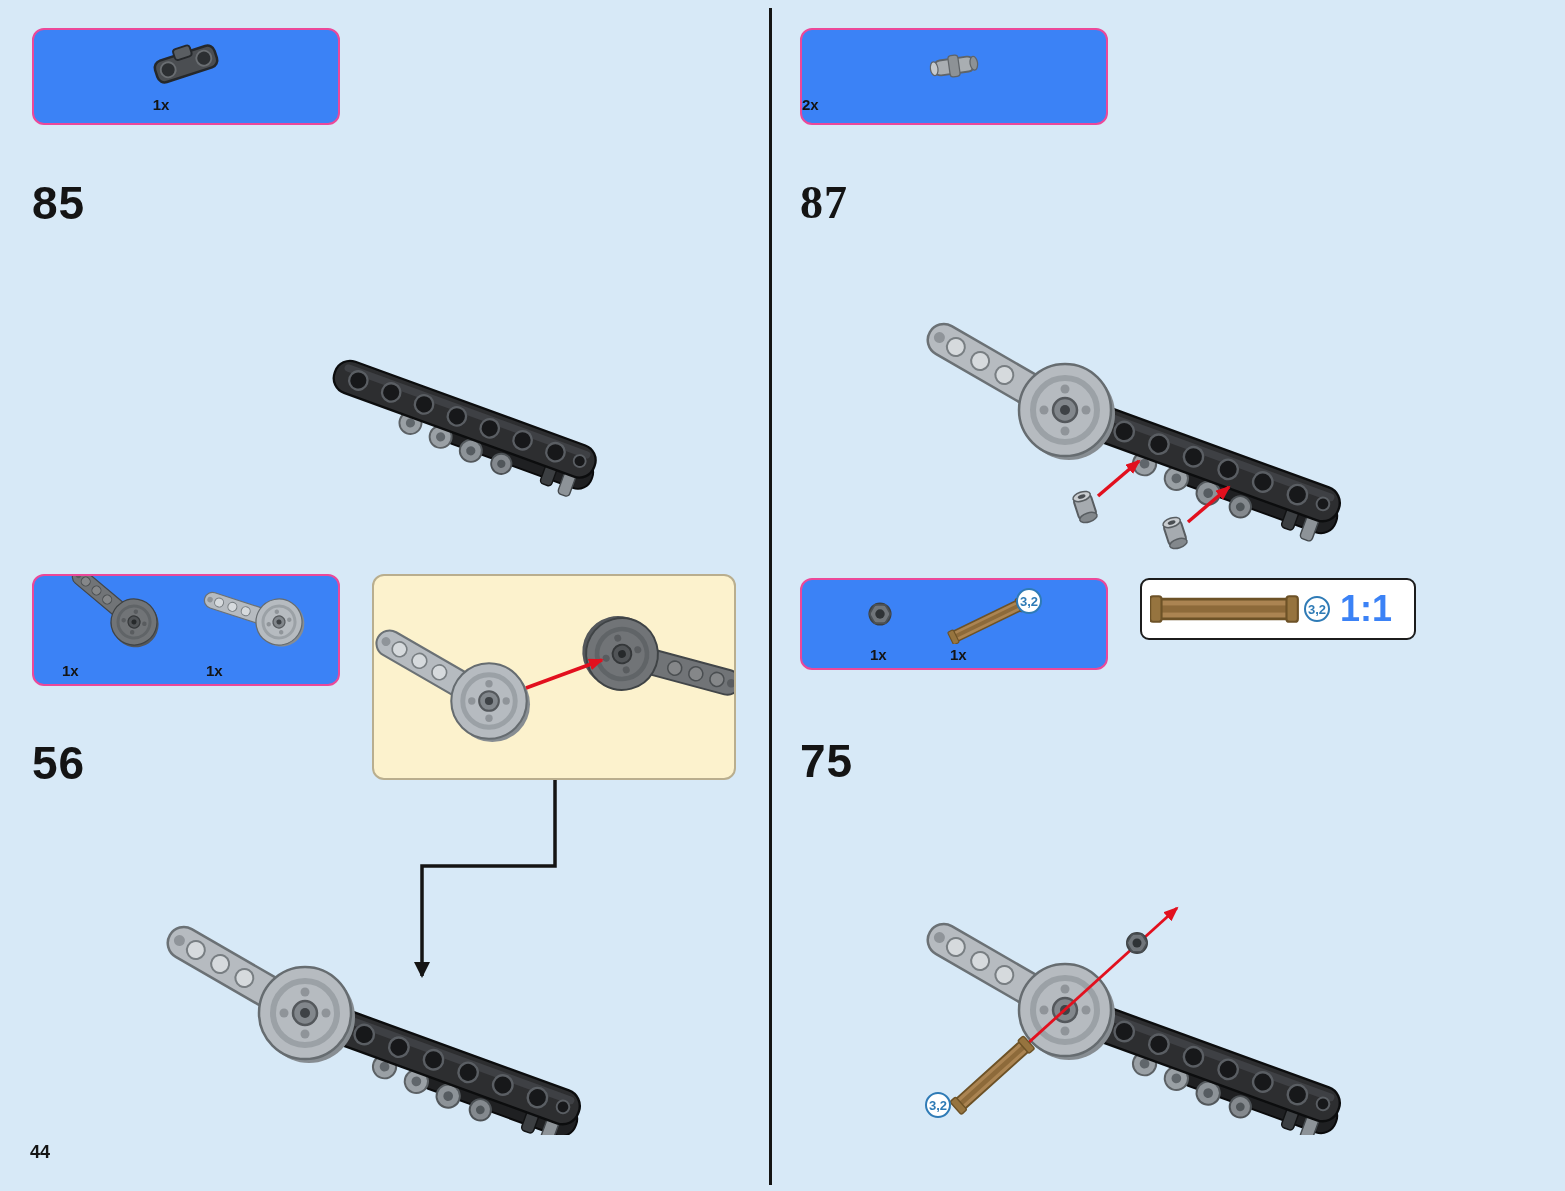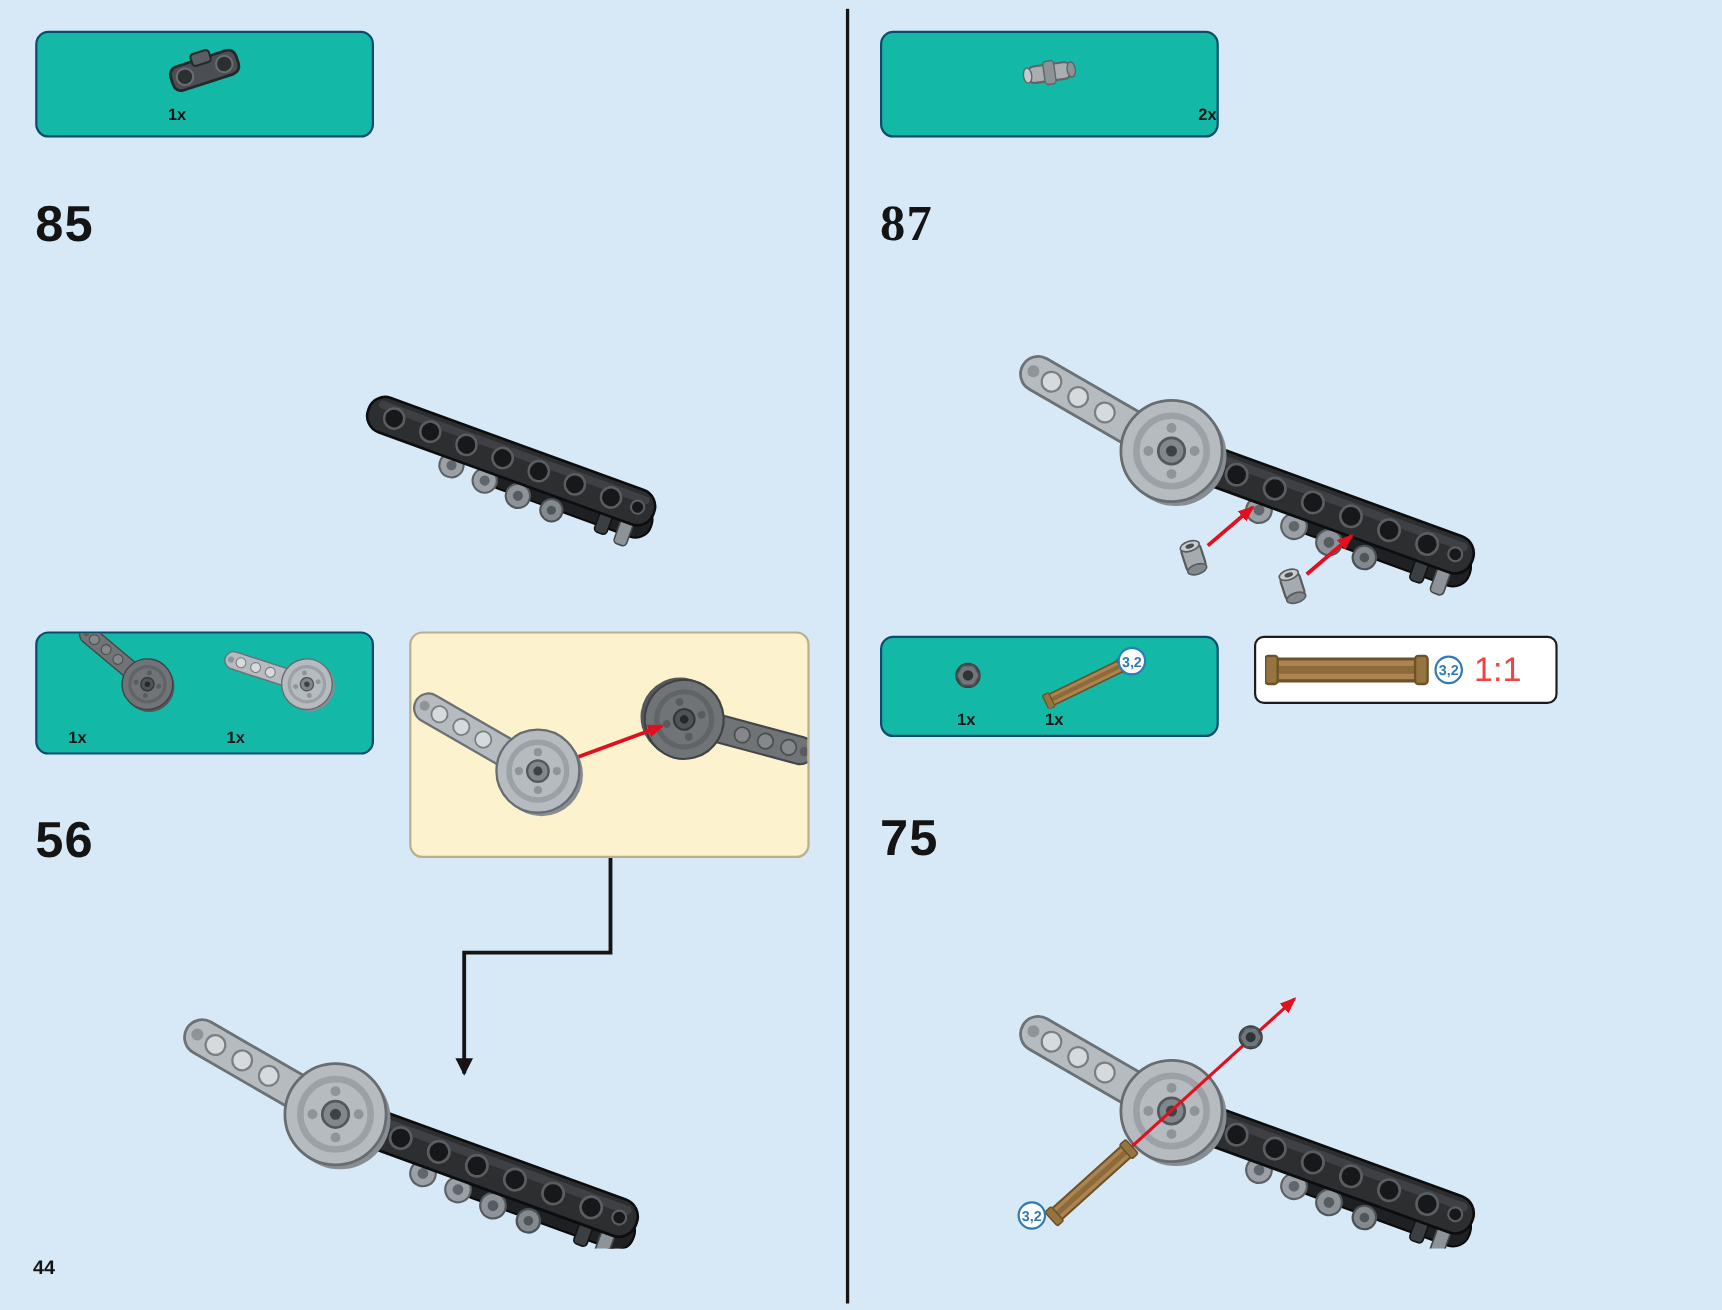--- a/index.html
+++ b/index.html
@@ -12,8 +12,8 @@
   .abs{position:absolute;}
   .parts-box{
     position:absolute;
-    background:#14b8a6;
-    border:2px solid #0c4a6e;
+    background:#3b82f6;
+    border:2px solid #ec4899;
     border-radius:12px;
     box-sizing:border-box;
   }

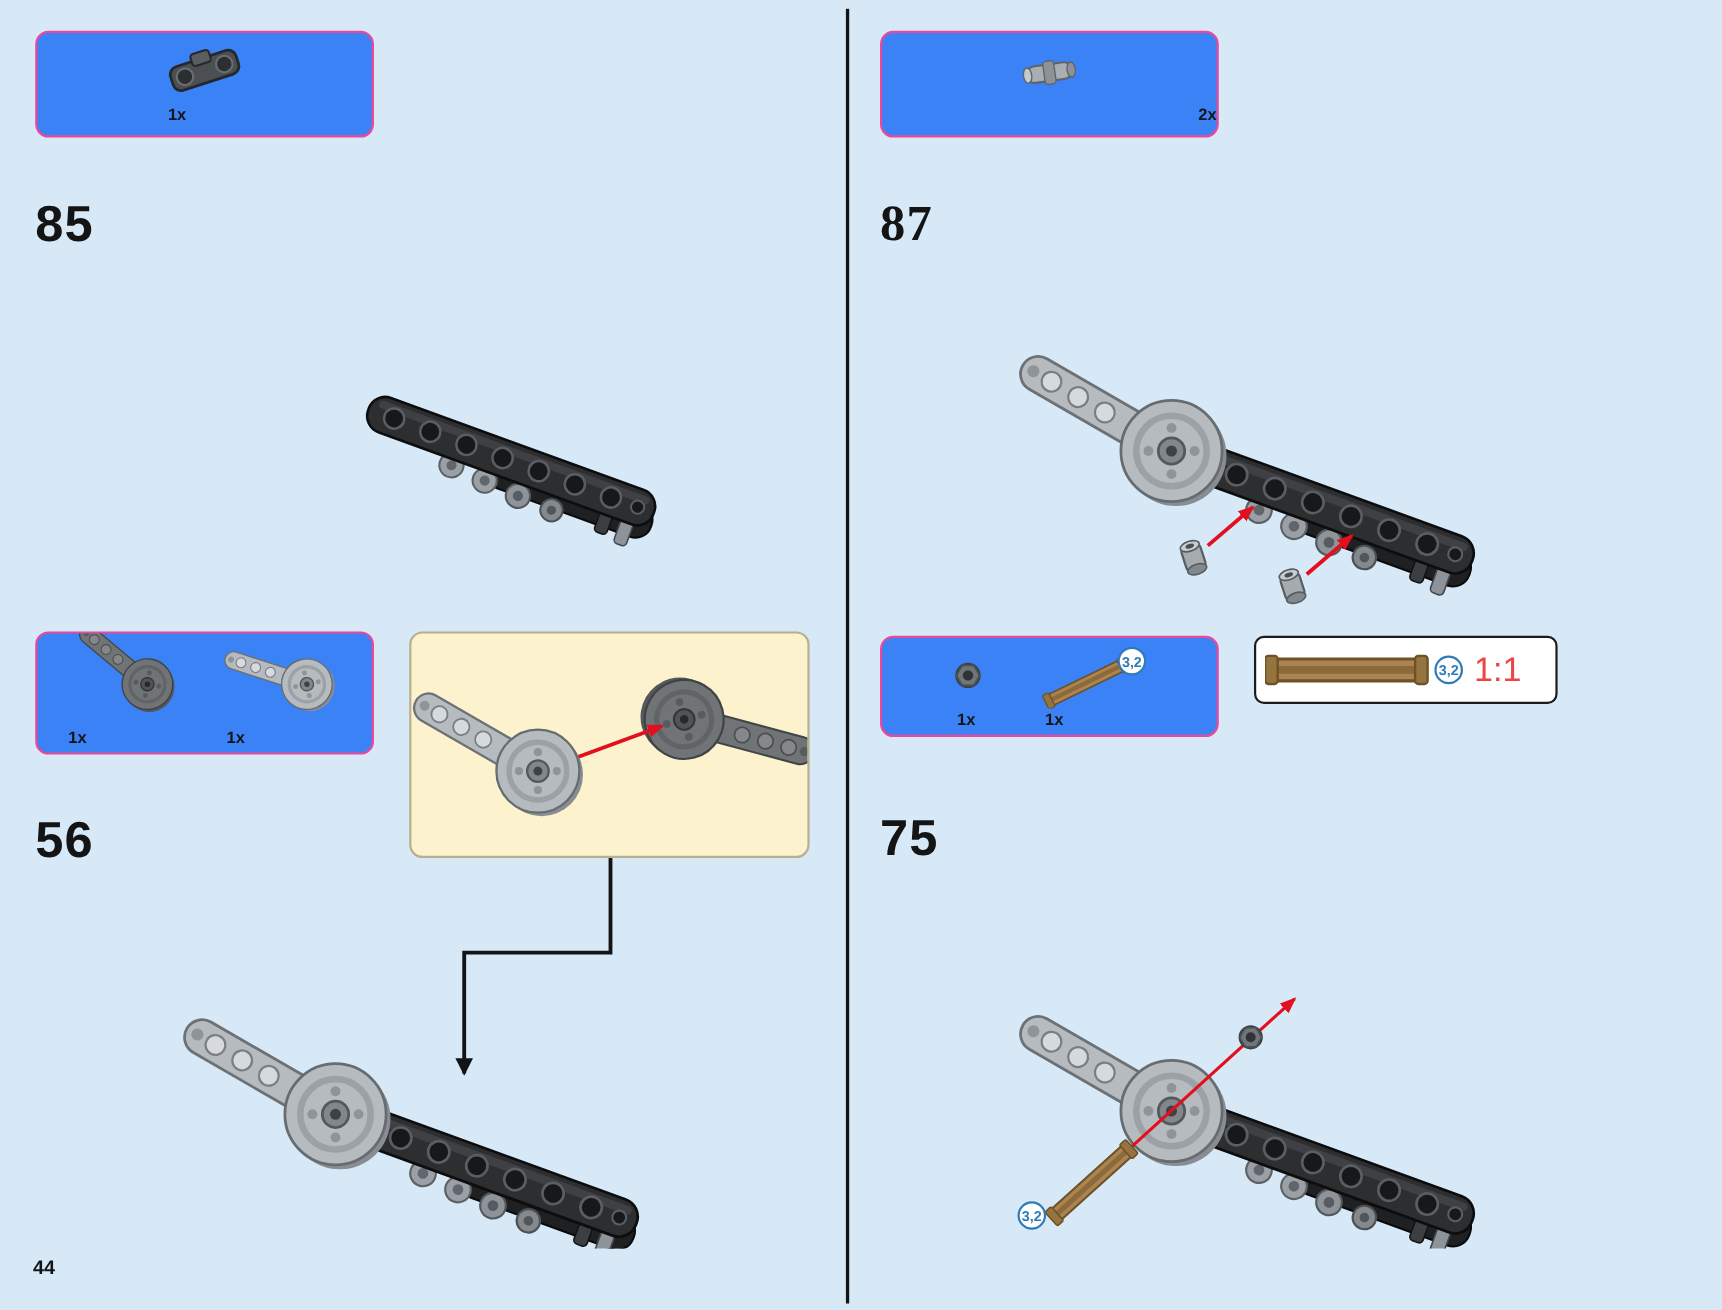--- a/index.html
+++ b/index.html
@@ -200,7 +200,7 @@
   <svg width="304" height="66" viewBox="0 0 304 66">
     <use href="#g-pin87" transform="translate(152,36) scale(1.25) rotate(-8)"></use>
   </svg>
-  <div class="count-label" style="left:0;right:0;top:66px;text-align:right;">2x</div>
+  <div class="count-label" style="left:0;right:0;top:66px;text-align:left;">2x</div>
 </div>
 <div class="step-number" style="left:800px;top:128px;font-family:Liberation Serif, serif;">87</div>
 

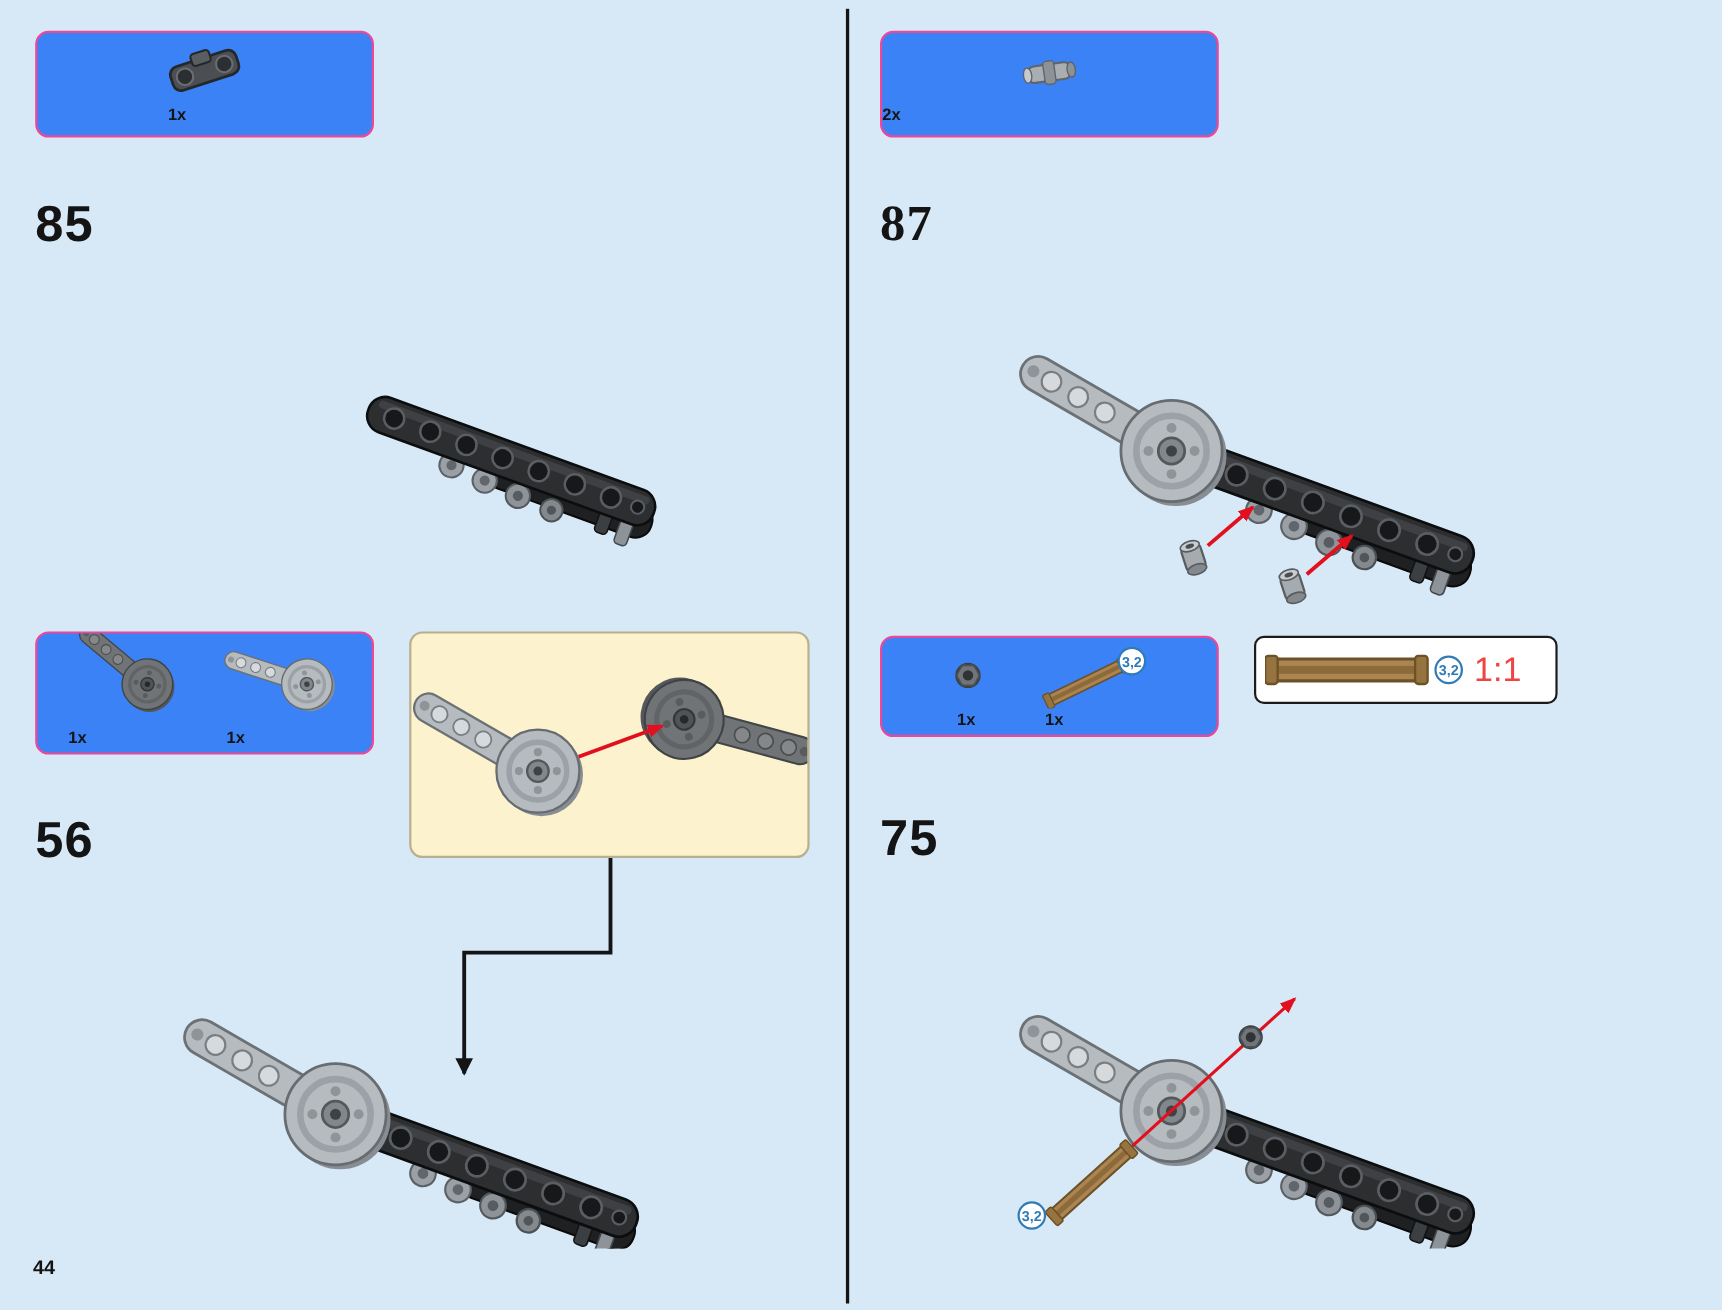--- a/index.html
+++ b/index.html
@@ -51,7 +51,7 @@
   }
   .badge.inline{position:static;margin:0 8px 0 4px;flex:0 0 auto;}
   .ratio-label{
-    font-size:31px;font-weight:normal;color:#ef4444;margin-left:2px;white-space:nowrap;
+    font-size:36px;font-weight:bold;color:#3b82f6;margin-left:2px;white-space:nowrap;
   }
   .divider{
     position:absolute;left:769px;top:8px;width:3px;height:1177px;background:#141414;

